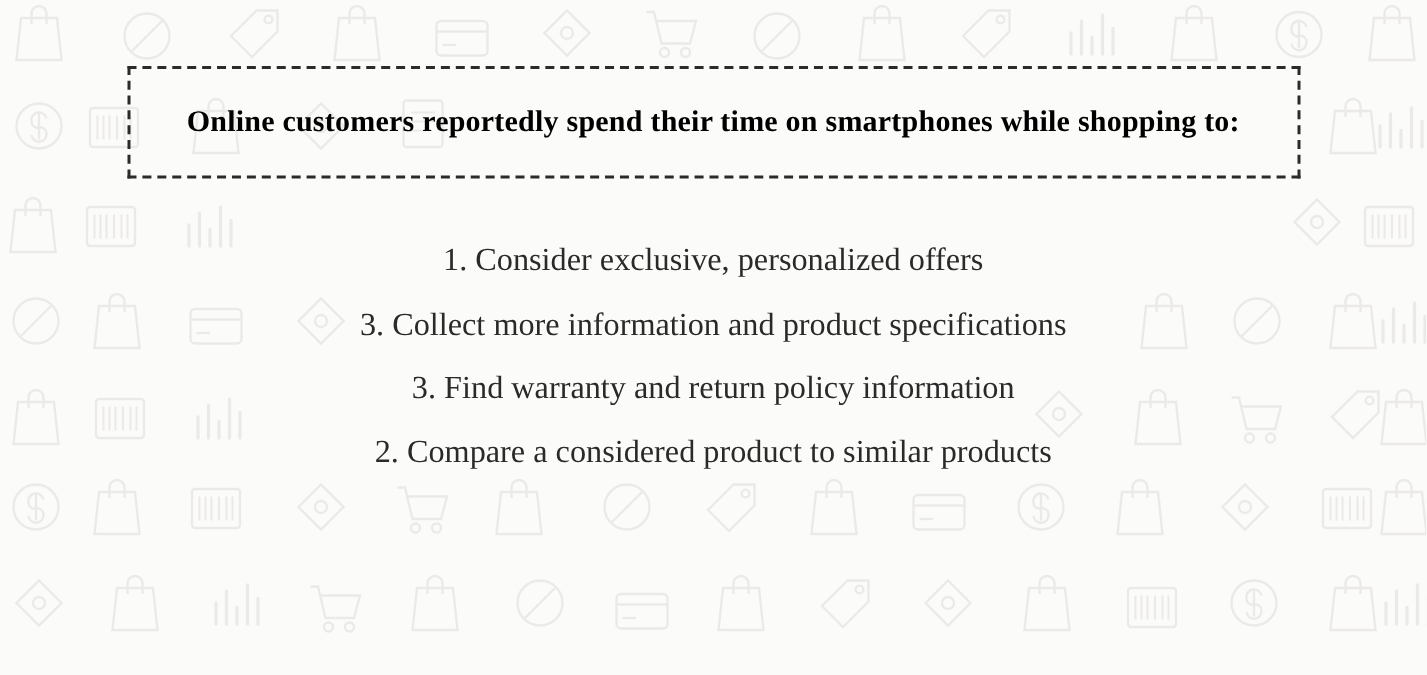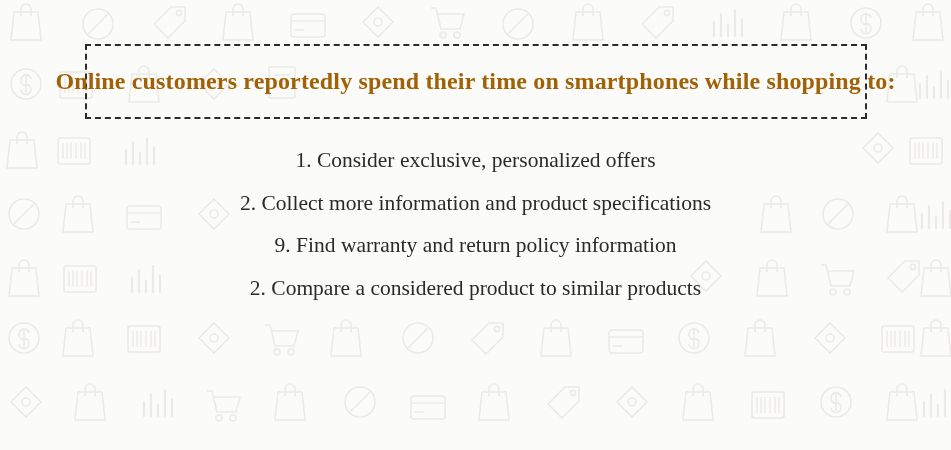--- a/index.html
+++ b/index.html
@@ -50,8 +50,8 @@
   .headline-text {
     font-family: "Liberation Serif", serif;
     font-weight: bold;
-    font-size: 24px;
-    color: #a16207;
+    font-size: 20px;
+    color: #000000;
     letter-spacing: 0.15px;
     text-align: right;
     padding: 0 14px;

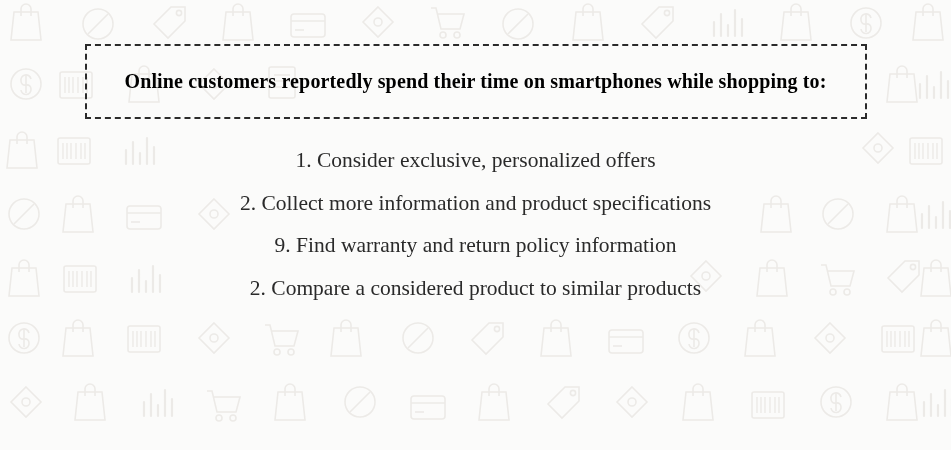--- a/index.html
+++ b/index.html
@@ -59,7 +59,7 @@
   }
 
   .list {
-    margin-top: 31px;
+    margin-top: 44px;
     width: 100%;
     display: flex;
     flex-direction: column;

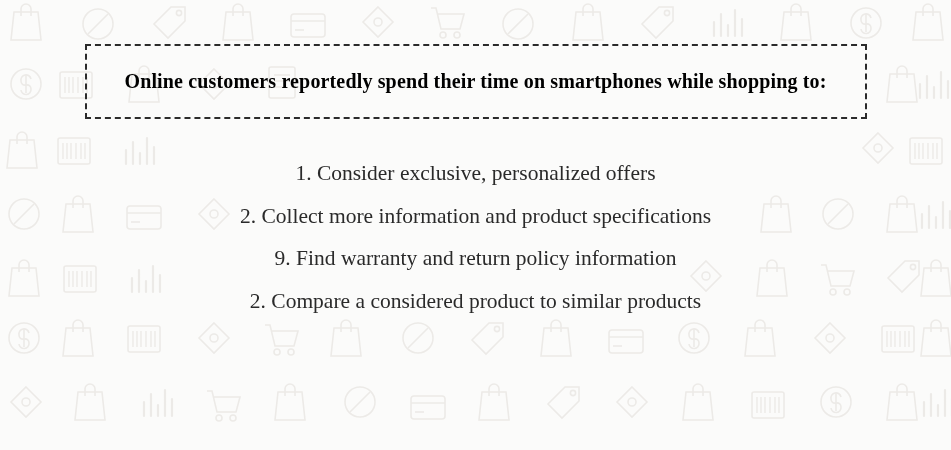--- a/index.html
+++ b/index.html
@@ -227,7 +227,7 @@
 
   <div class="list">
     <div class="list-item">1. Consider exclusive, personalized offers</div>
-    <div class="list-item">2. Collect more information and product specifications</div>
+    <div class="list-item">3. Collect more information and product specifications</div>
     <div class="list-item">9. Find warranty and return policy information</div>
     <div class="list-item">2. Compare a considered product to similar products</div>
   </div>

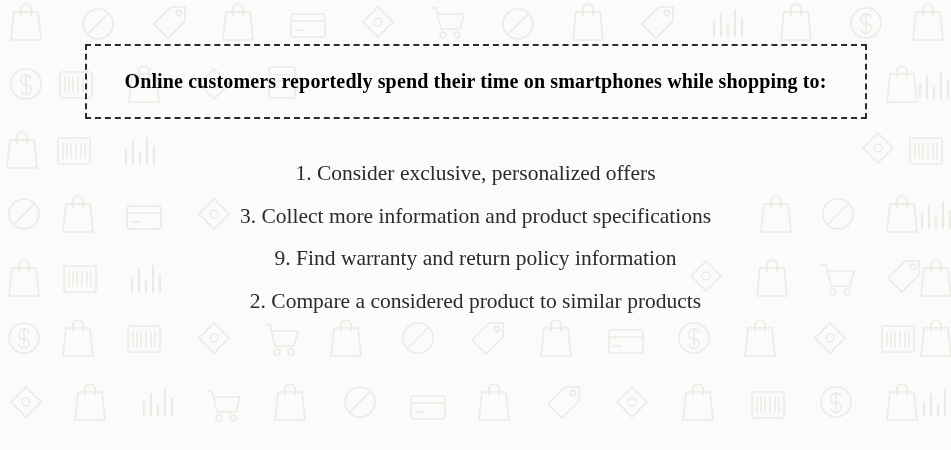--- a/index.html
+++ b/index.html
@@ -228,7 +228,7 @@
   <div class="list">
     <div class="list-item">1. Consider exclusive, personalized offers</div>
     <div class="list-item">3. Collect more information and product specifications</div>
-    <div class="list-item">9. Find warranty and return policy information</div>
+    <div class="list-item">3. Find warranty and return policy information</div>
     <div class="list-item">2. Compare a considered product to similar products</div>
   </div>
 

